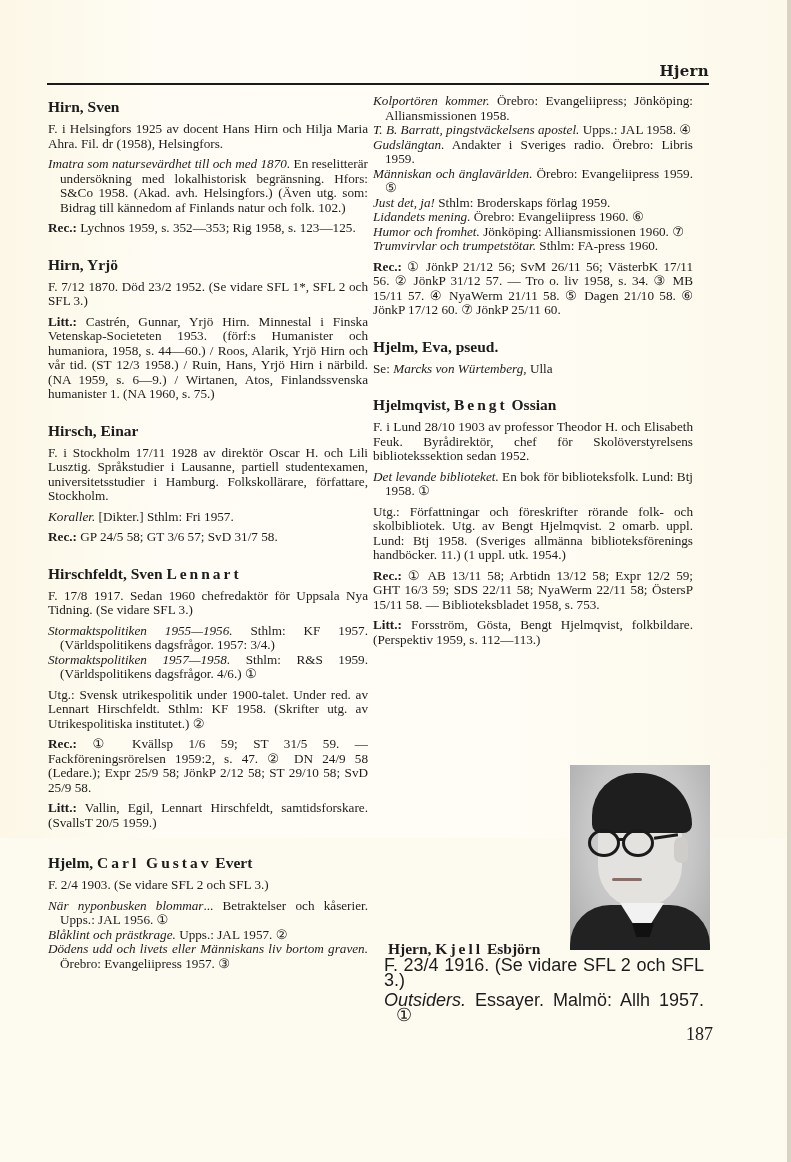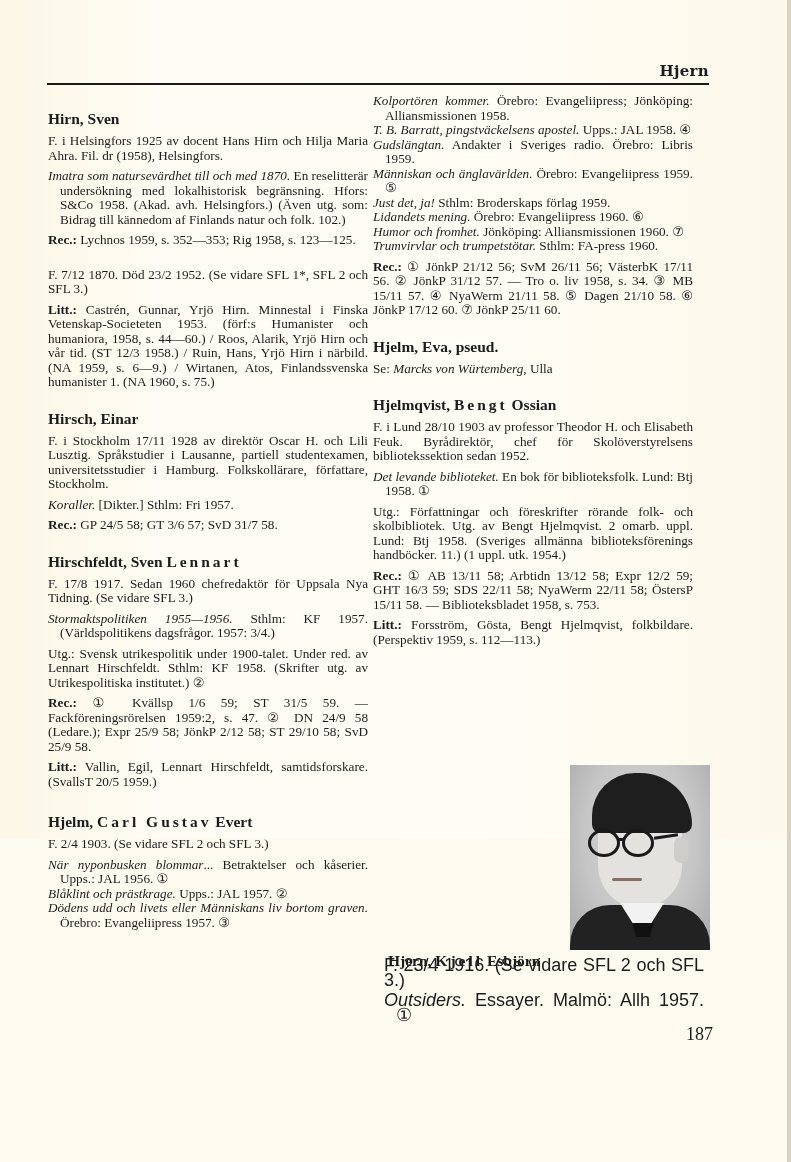--- a/index.html
+++ b/index.html
@@ -32,7 +32,7 @@
   .col-left { left: 48px; }
   .col-right { left: 373px; }
   .entry { margin-bottom: 20px; }
-  .name { font-weight: bold; font-size: 15.5px; margin: 16px 0 6px 0; line-height: 18px; }
+  .name { font-weight: bold; font-size: 15.5px; margin: 4px 0 6px 0; line-height: 18px; }
   .spaced { letter-spacing: 3px; }
   .para { margin: 0 0 6px 0; text-align: justify; }
   .work { margin: 0; padding-left: 12px; text-indent: -12px; text-align: justify; }

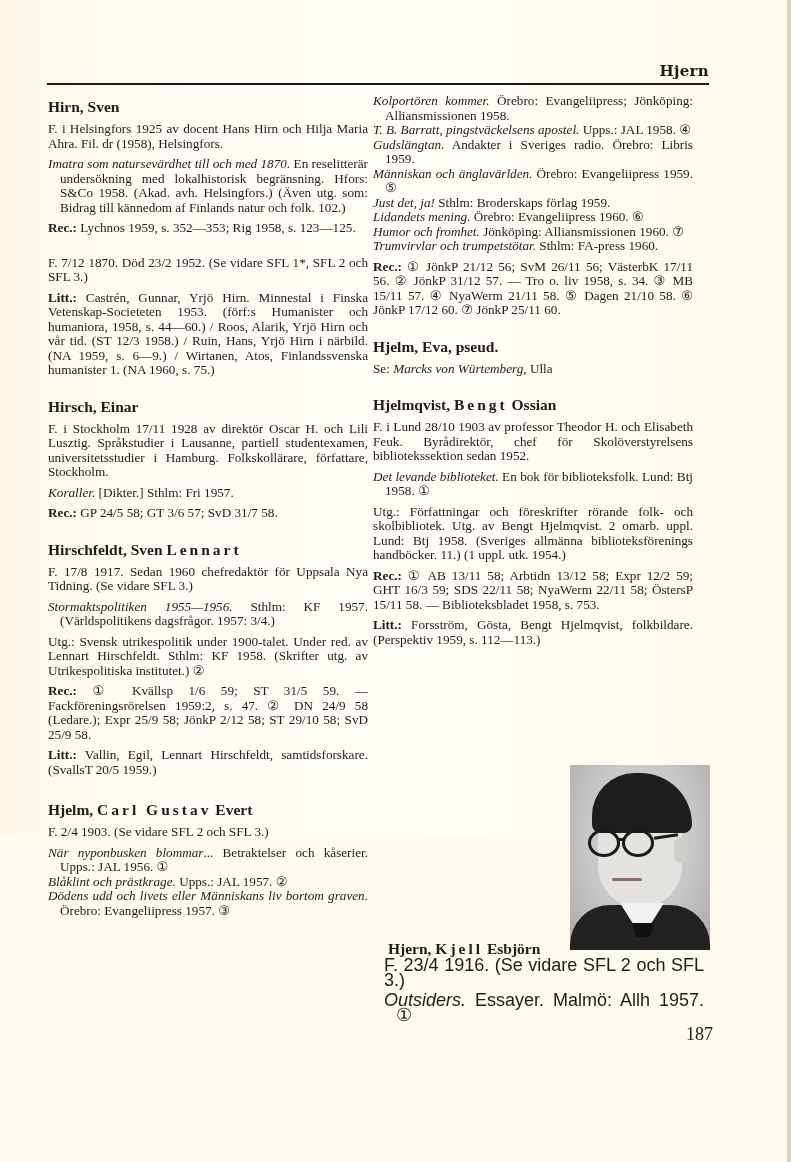--- a/index.html
+++ b/index.html
@@ -78,6 +78,7 @@
     </div>
 
     <div class="entry">
+      <div class="name">Hirn, Yrjö</div>
       <p class="para">F. 7/12 1870. Död 23/2 1952. (Se vidare SFL 1*, SFL 2 och SFL 3.)</p>
       <p class="para"><span class="bold">Litt.:</span><span> Castrén, Gunnar, Yrjö Hirn. Minnestal i Finska Vetenskap-Societeten 1953. (förf:s Humanister och humaniora, 1958, s. 44—60.) / Roos, Alarik, Yrjö Hirn och vår tid. (ST 12/3 1958.) / Ruin, Hans, Yrjö Hirn i närbild. (NA 1959, s. 6—9.) / Wirtanen, Atos, Finlandssvenska humanister 1. (NA 1960, s. 75.)</span></p>
     </div>

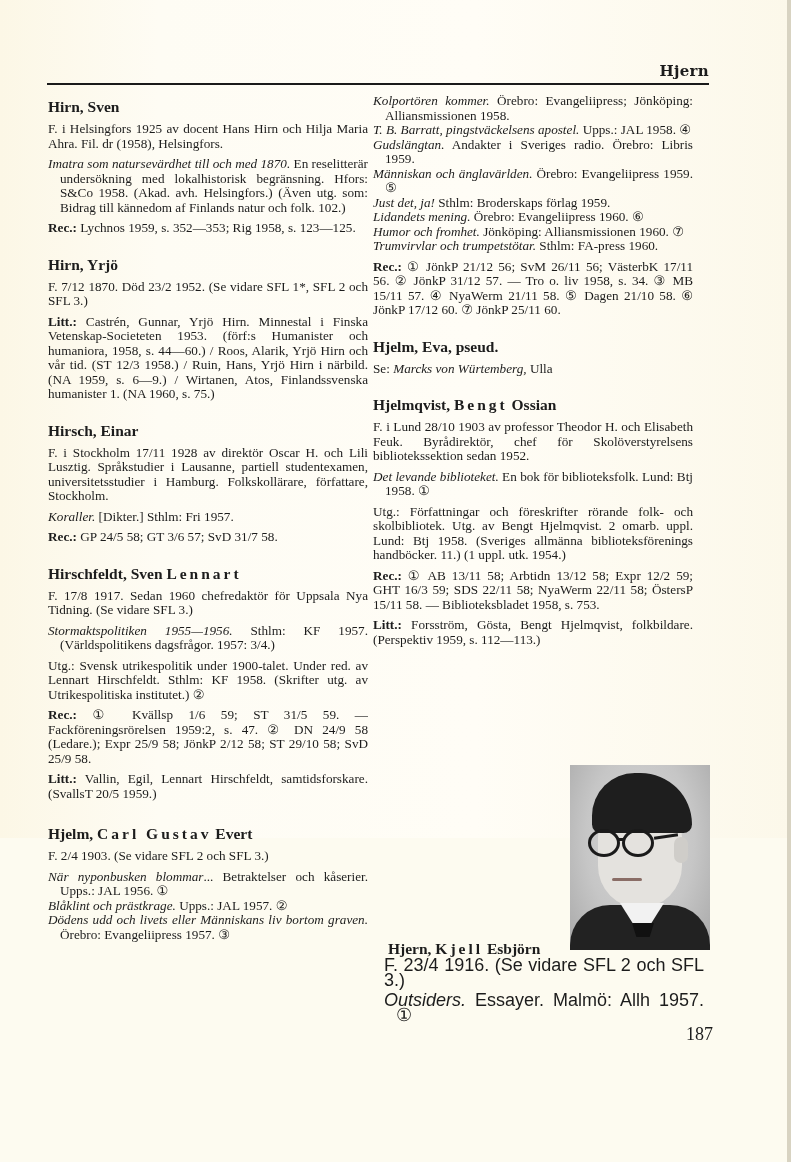--- a/index.html
+++ b/index.html
@@ -95,6 +95,7 @@
       <p class="para">F. 17/8 1917. Sedan 1960 chefredaktör för Uppsala Nya Tidning. (Se vidare SFL 3.)</p>
       <div class="work-block">
         <p class="work"><span class="ital">Stormaktspolitiken 1955—1956.</span><span> Sthlm: KF 1957. (Världspolitikens dagsfrågor. 1957: 3/4.)</span></p>
+        <p class="work"><span class="ital">Stormaktspolitiken 1957—1958.</span><span> Sthlm: R&amp;S 1959. (Världspolitikens dagsfrågor. 4/6.) ①</span></p>
       </div>
       <p class="para">Utg.: Svensk utrikespolitik under 1900-talet. Under red. av Lennart Hirschfeldt. Sthlm: KF 1958. (Skrifter utg. av Utrikespolitiska institutet.) ②</p>
       <p class="para"><span class="bold">Rec.:</span><span> ① Kvällsp 1/6 59; ST 31/5 59. — Fackföreningsrörelsen 1959:2, s. 47. ② DN 24/9 58 (Ledare.); Expr 25/9 58; JönkP 2/12 58; ST 29/10 58; SvD 25/9 58.</span></p>

